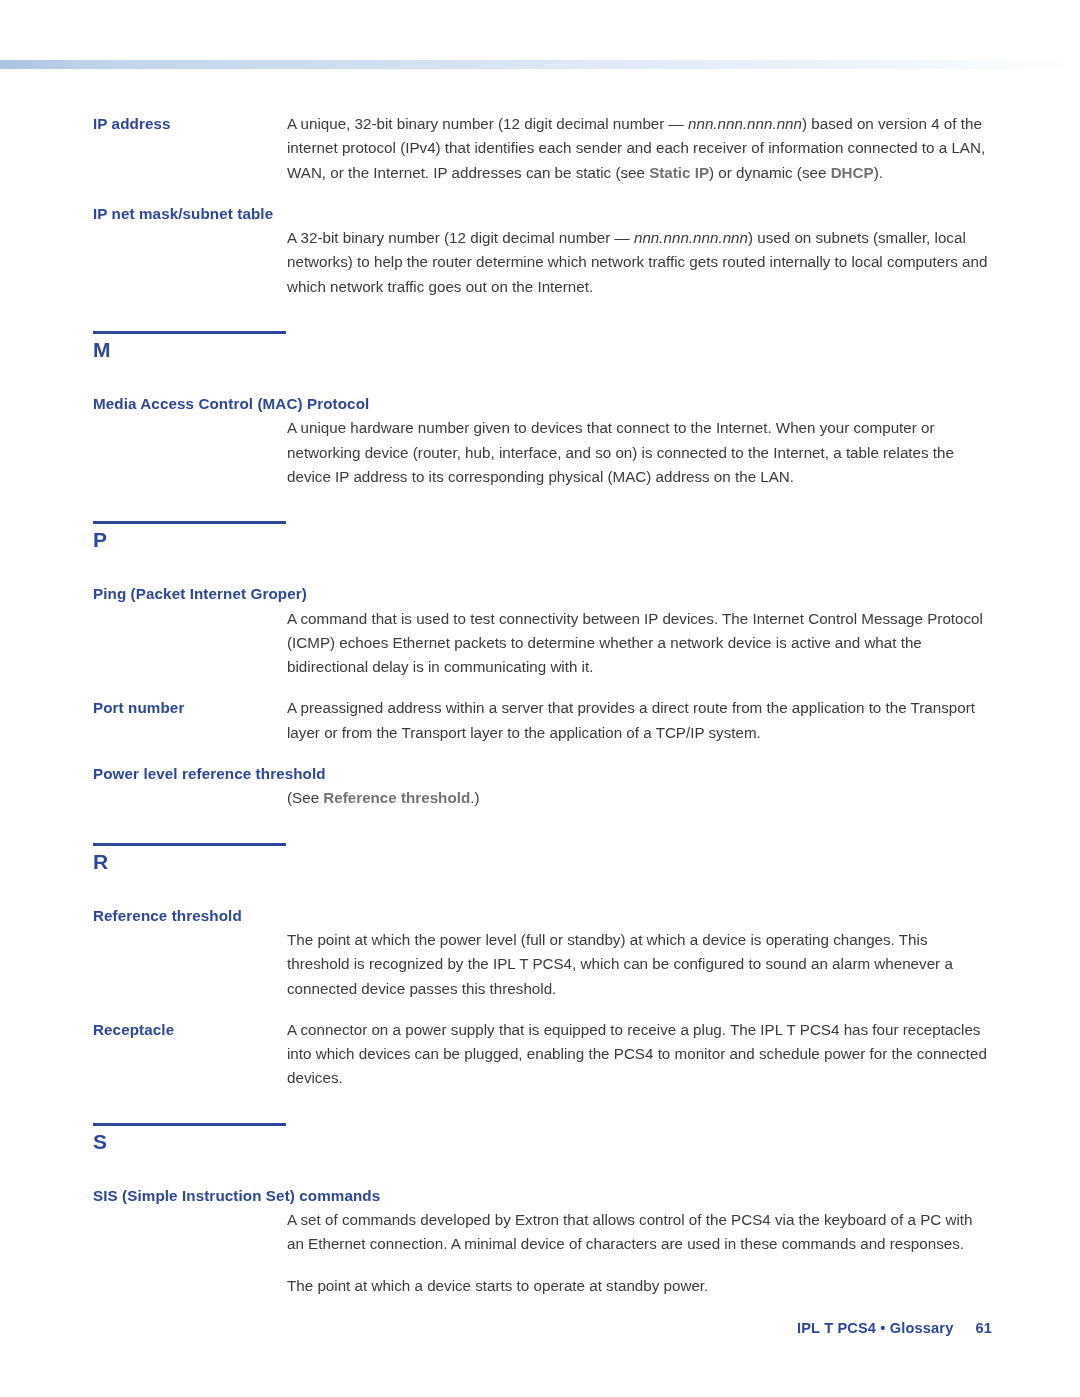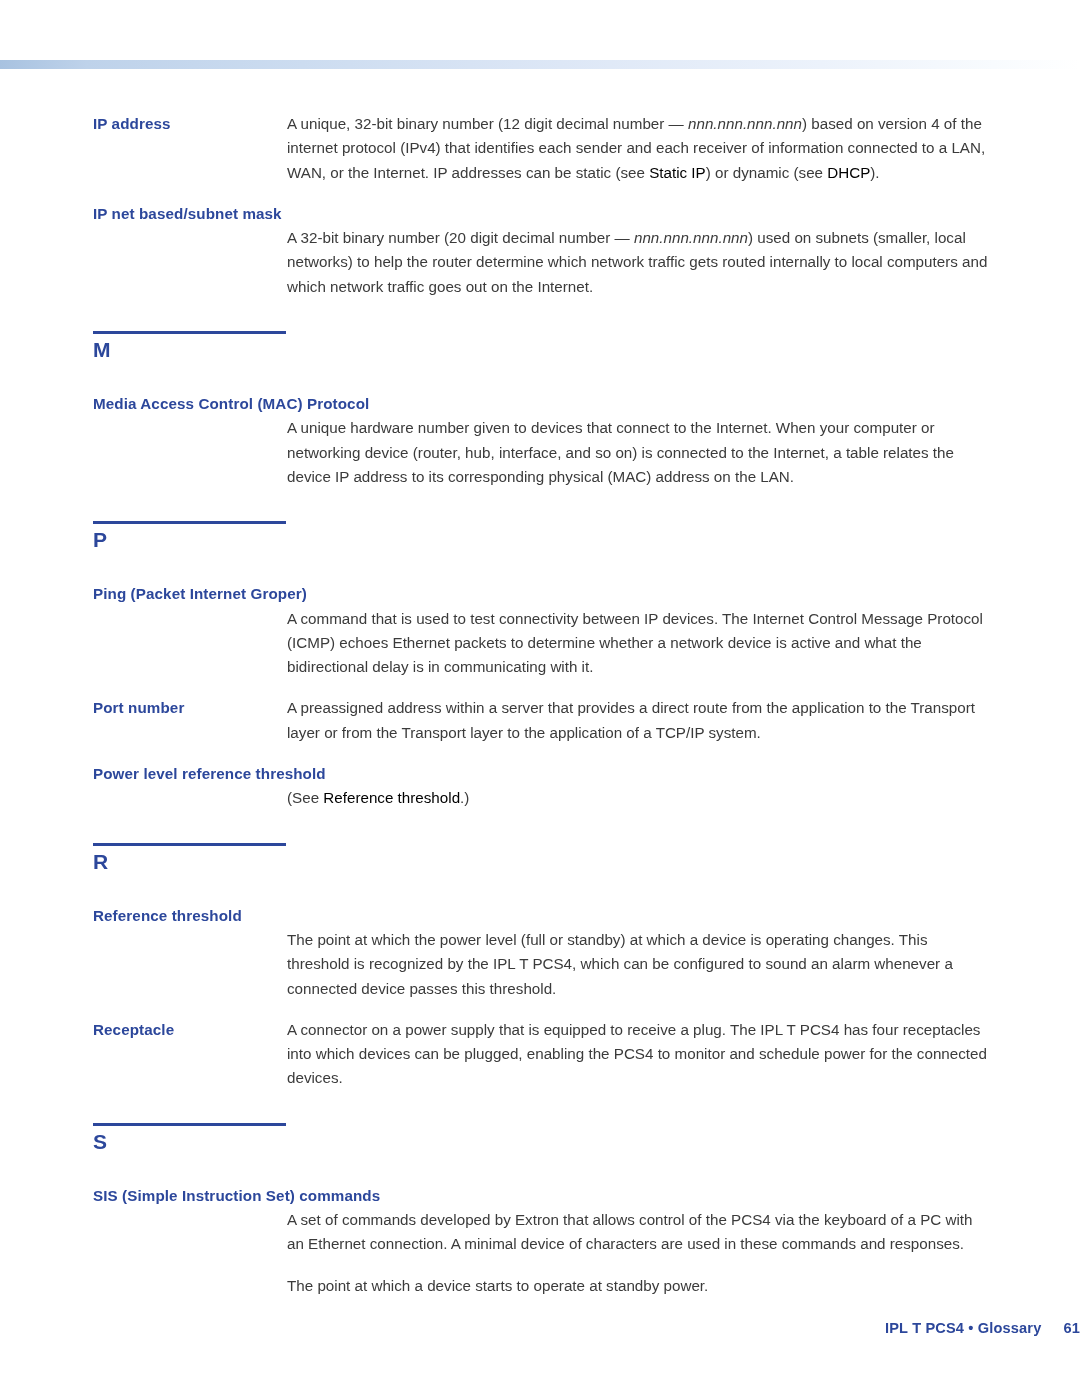--- a/index.html
+++ b/index.html
@@ -86,8 +86,8 @@
   }
 
   .xref {
-    color: #000000;
-    font-weight: normal;
+    color: #737373;
+    font-weight: bold;
   }
   .mono-italic {
     font-style: italic;

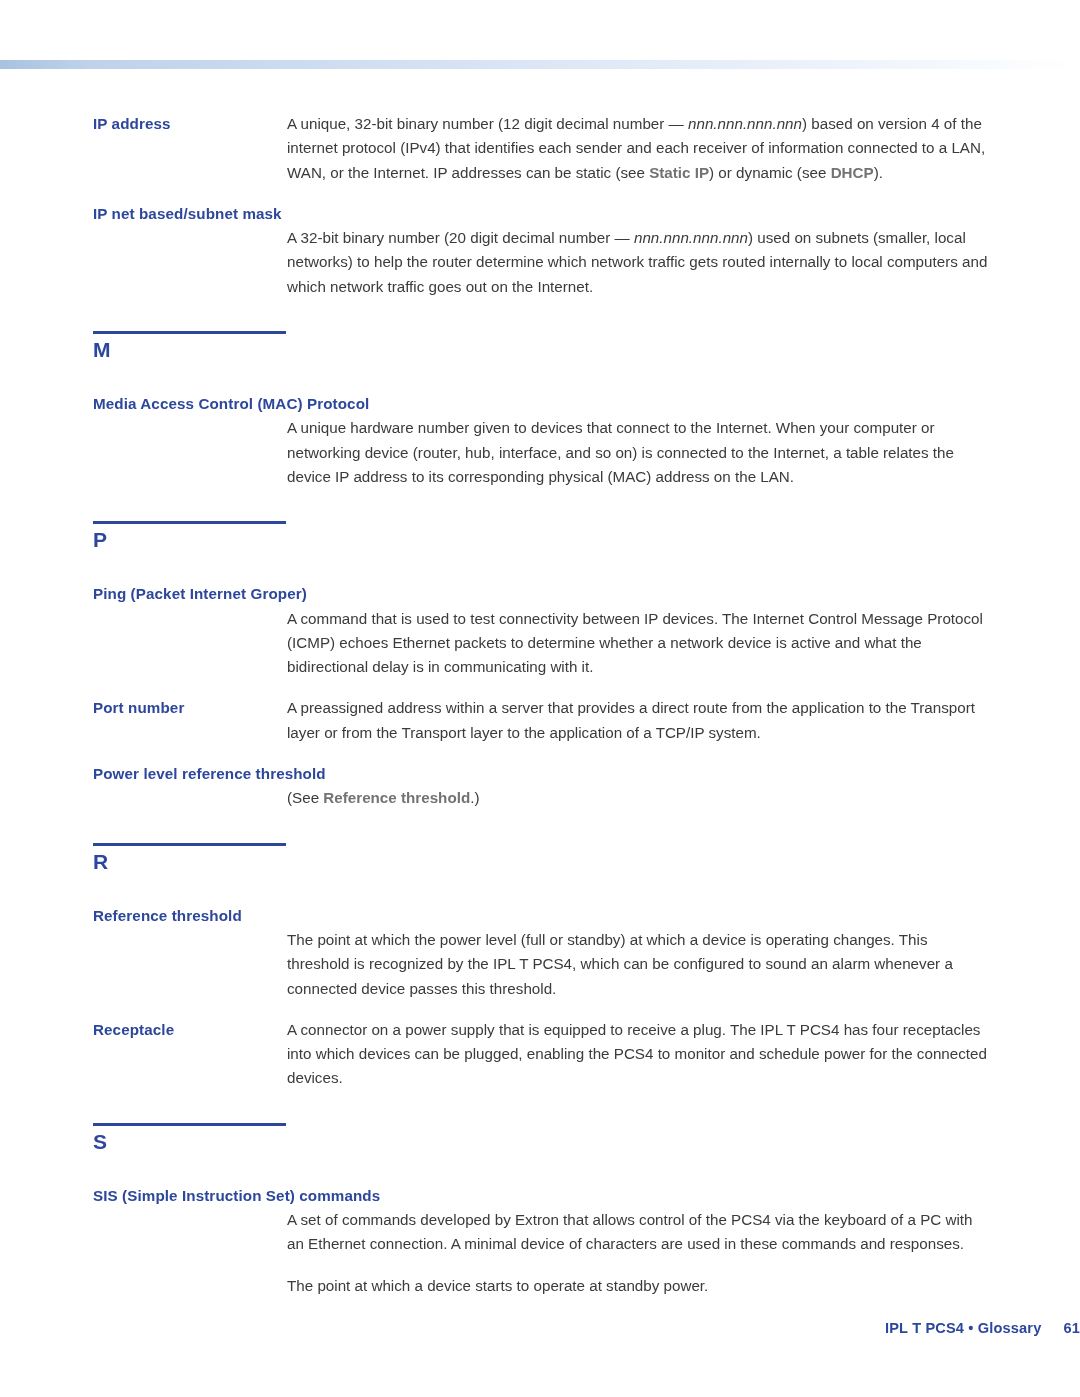--- a/index.html
+++ b/index.html
@@ -141,7 +141,7 @@
         <div class="defn"><span>A unique, 32-bit binary number (12 digit decimal number — </span><em class="mono-italic">nnn.nnn.nnn.nnn</em><span>) based on version 4 of the internet protocol (IPv4) that identifies each sender and each receiver of information connected to a LAN, WAN, or the Internet. IP addresses can be static (see </span><a class="xref" href="#" style="text-decoration: none;">Static IP</a><span>) or dynamic (see </span><a class="xref" href="#" style="text-decoration: none;">DHCP</a><span>).</span></div>
       </div>
       <div class="entry">
-        <div class="term block-term">IP net based/subnet mask</div>
+        <div class="term block-term">IP net mask/subnet table</div>
         <div class="defn block-defn"><span>A 32-bit binary number (20 digit decimal number — </span><em class="mono-italic">nnn.nnn.nnn.nnn</em><span>) used on subnets (smaller, local networks) to help the router determine which network traffic gets routed internally to local computers and which network traffic goes out on the Internet.</span></div>
       </div>
       <div class="alpha-section">

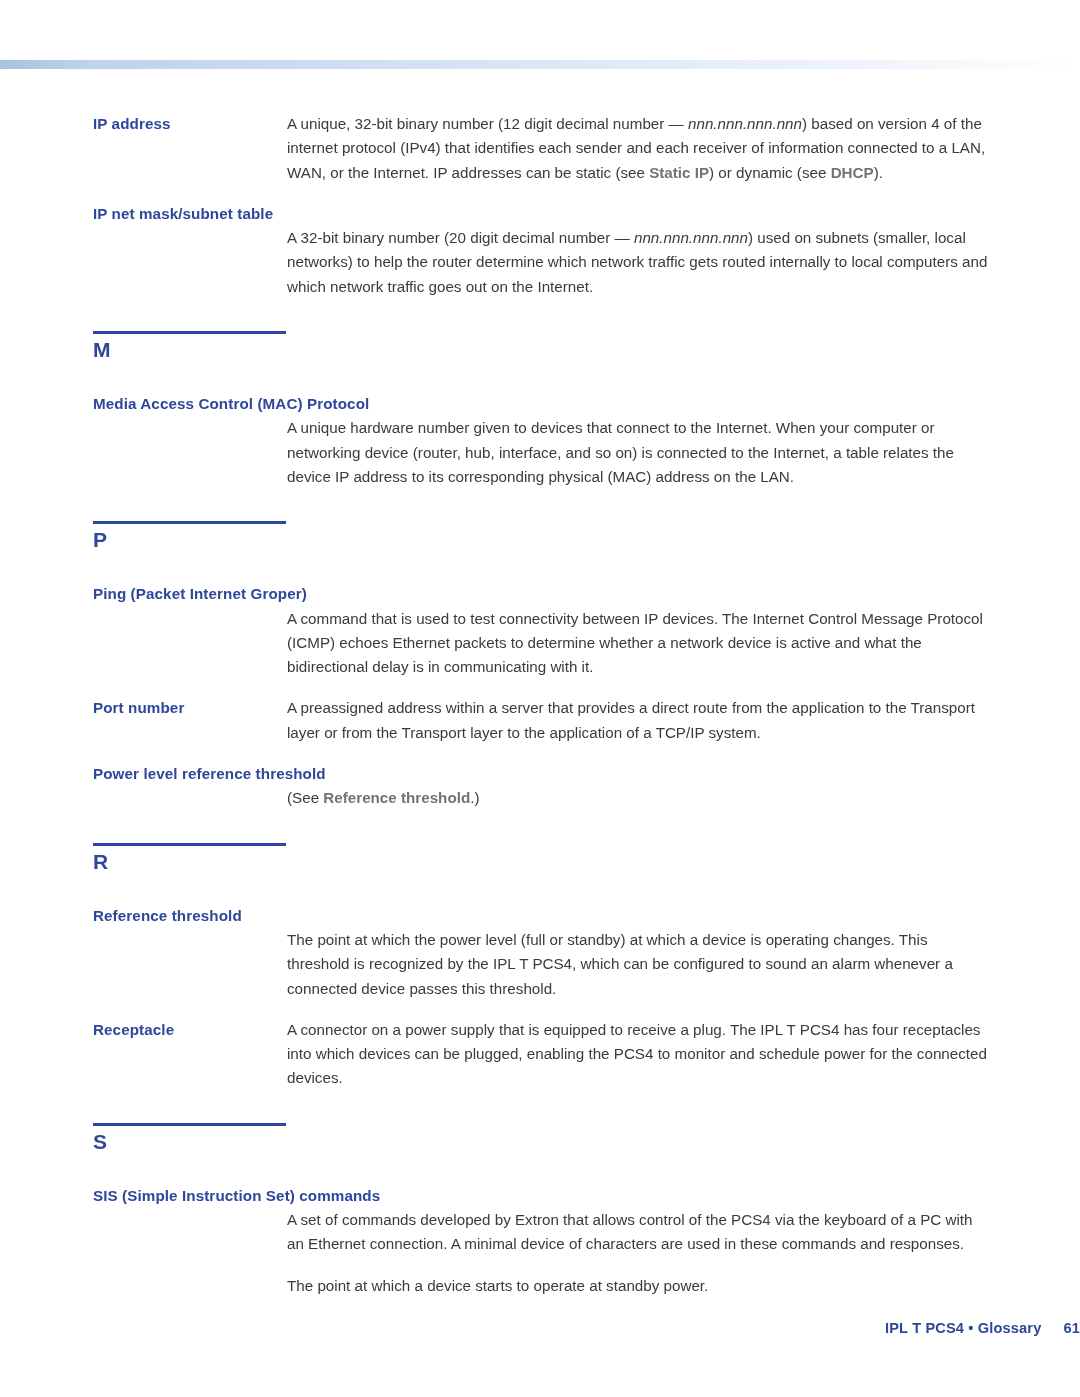--- a/index.html
+++ b/index.html
@@ -142,7 +142,7 @@
       </div>
       <div class="entry">
         <div class="term block-term">IP net mask/subnet table</div>
-        <div class="defn block-defn"><span>A 32-bit binary number (20 digit decimal number — </span><em class="mono-italic">nnn.nnn.nnn.nnn</em><span>) used on subnets (smaller, local networks) to help the router determine which network traffic gets routed internally to local computers and which network traffic goes out on the Internet.</span></div>
+        <div class="defn block-defn"><span>A 32-bit binary number (12 digit decimal number — </span><em class="mono-italic">nnn.nnn.nnn.nnn</em><span>) used on subnets (smaller, local networks) to help the router determine which network traffic gets routed internally to local computers and which network traffic goes out on the Internet.</span></div>
       </div>
       <div class="alpha-section">
         <div class="alpha-rule"></div>

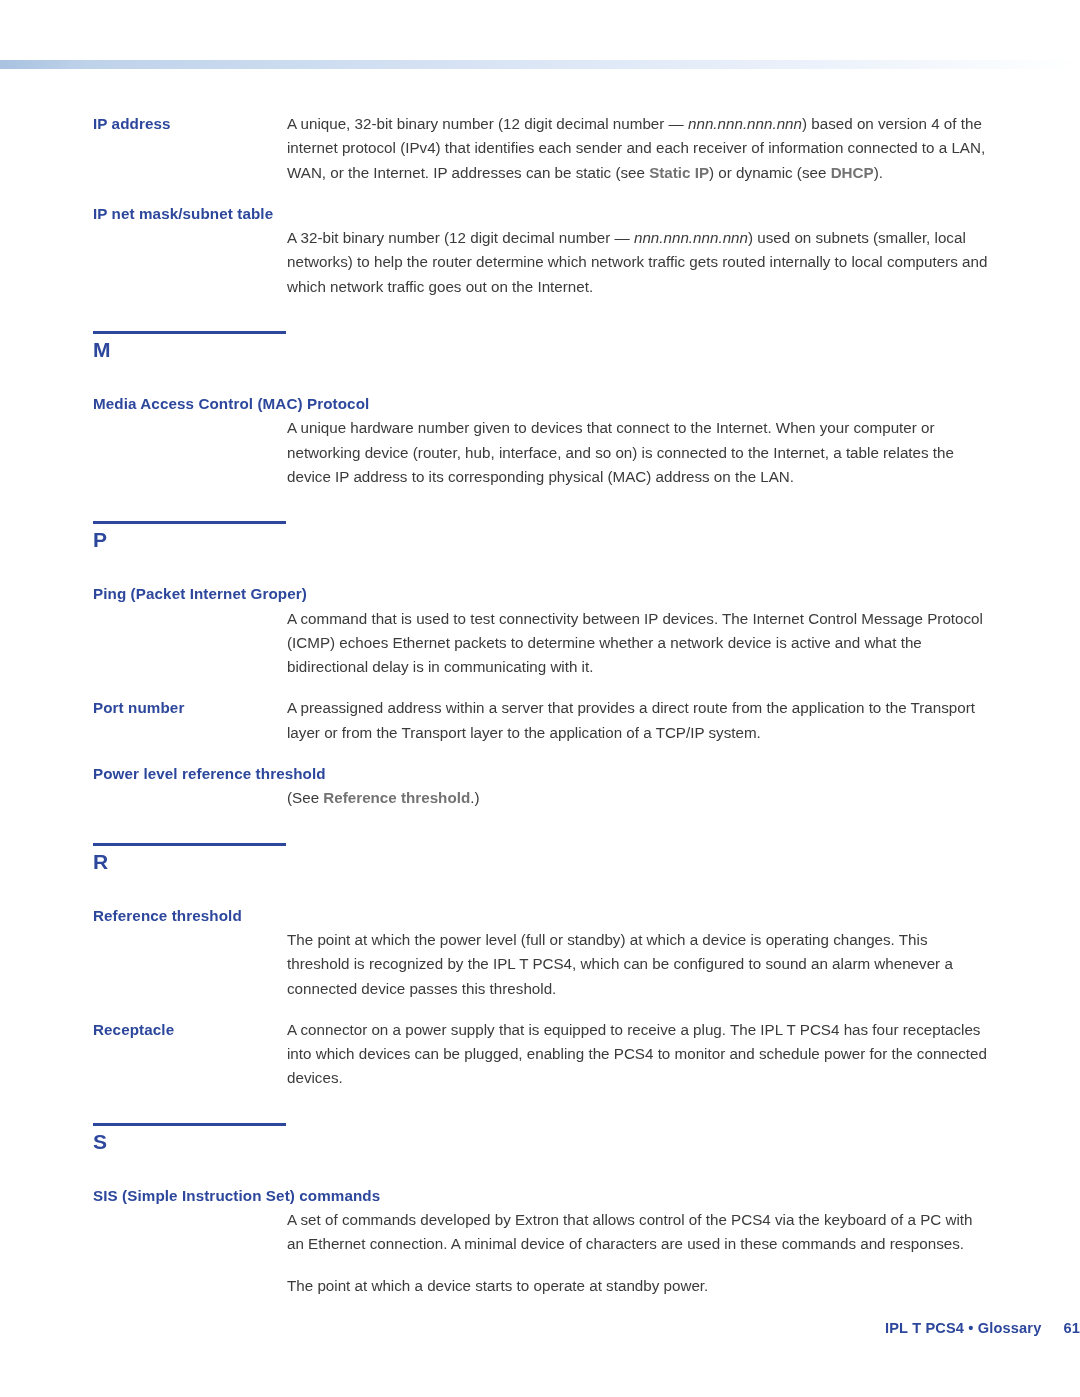--- a/index.html
+++ b/index.html
@@ -120,6 +120,7 @@
     top: 1320px;
     width: 1080px;
     text-align: right;
+    padding-right: 88px;
     box-sizing: border-box;
     color: #2c479b;
     font-weight: bold;

